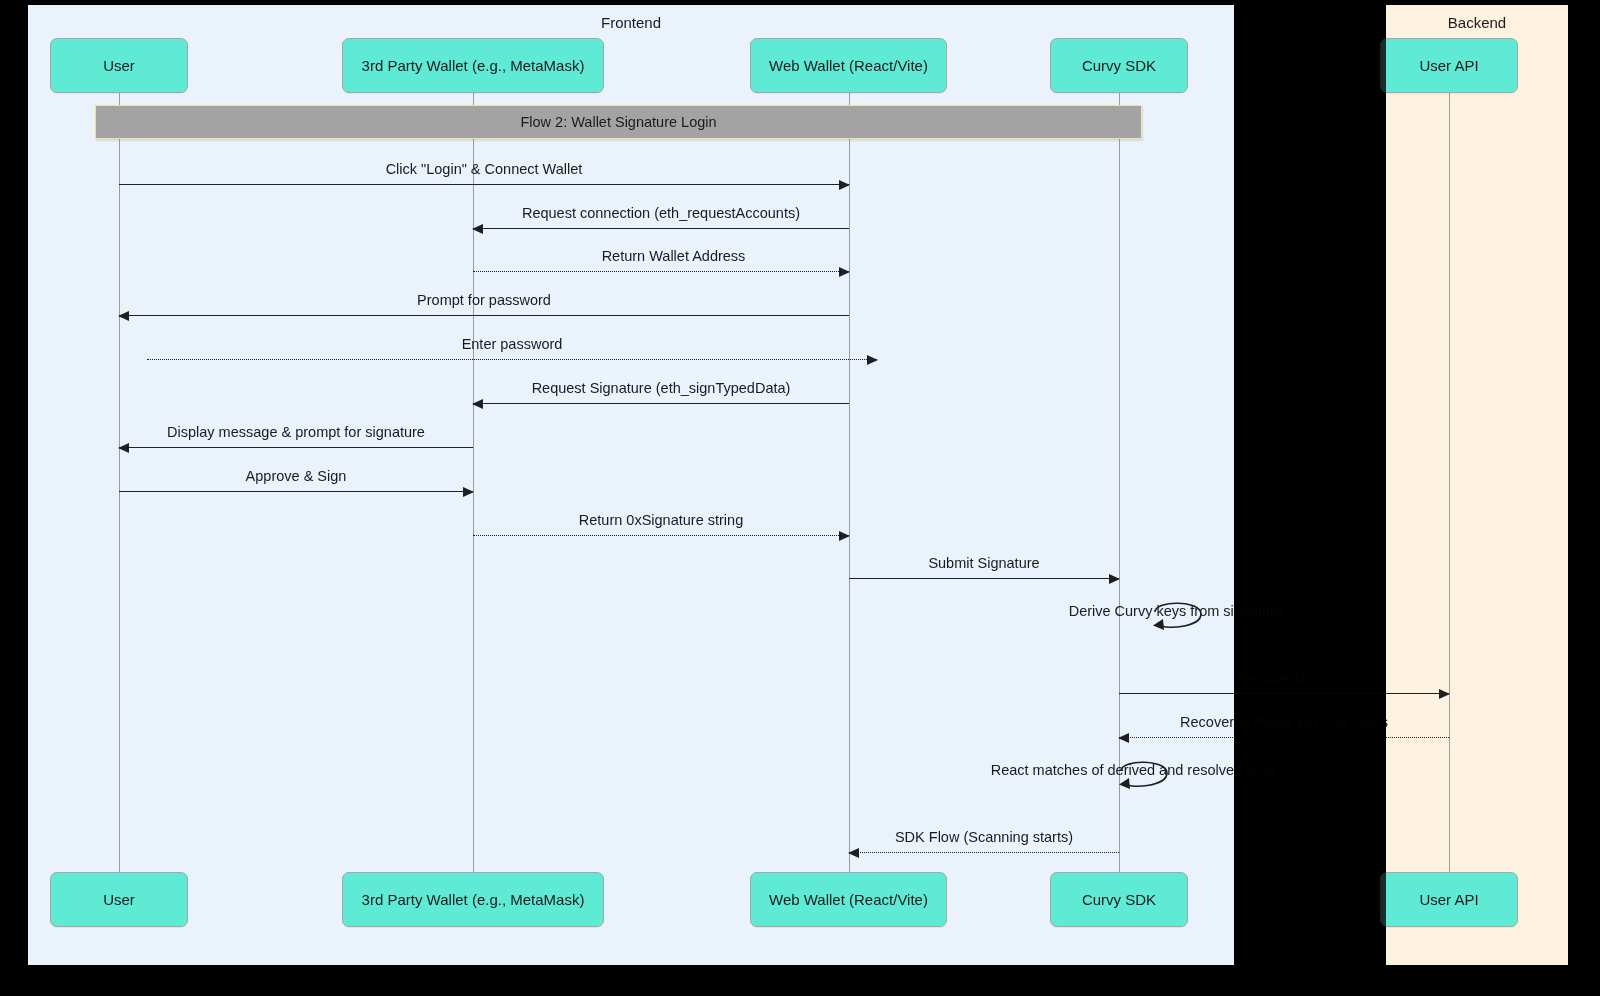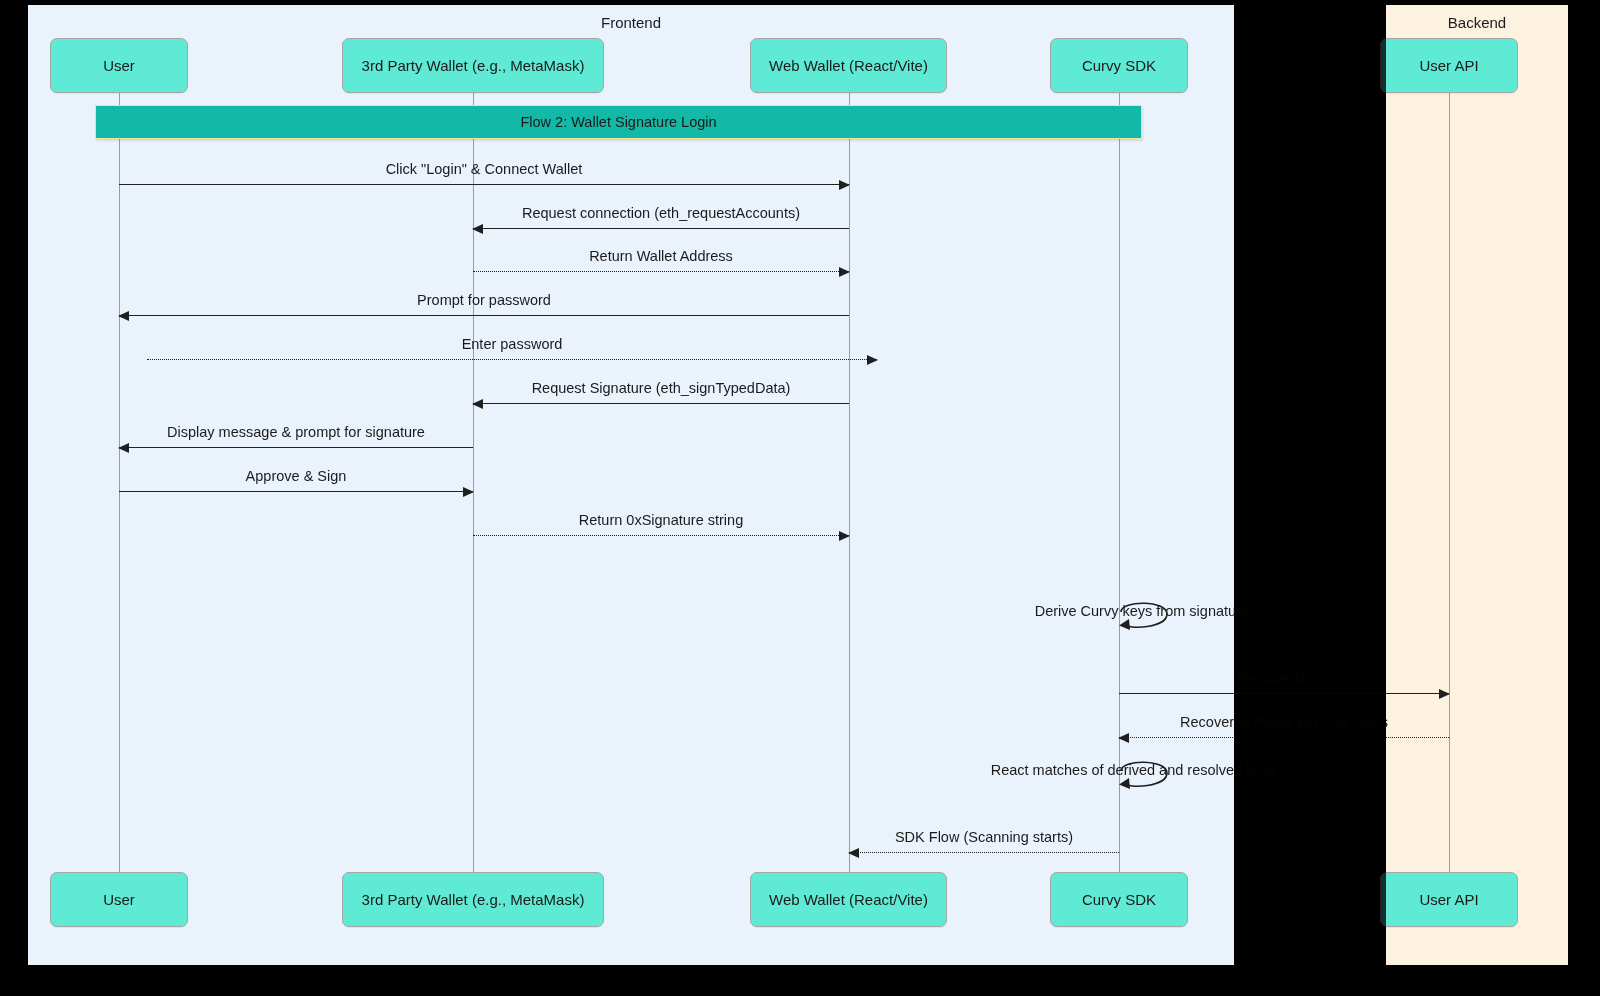--- a/index.html
+++ b/index.html
@@ -68,7 +68,7 @@
     position: absolute;
     left: 95px; top: 105px;
     width: 1047px; height: 34px;
-    background: #14b8a6;
+    background: #a3a3a3;
     border: 1px solid #f0e49a;
     box-sizing: border-box;
     display: flex;

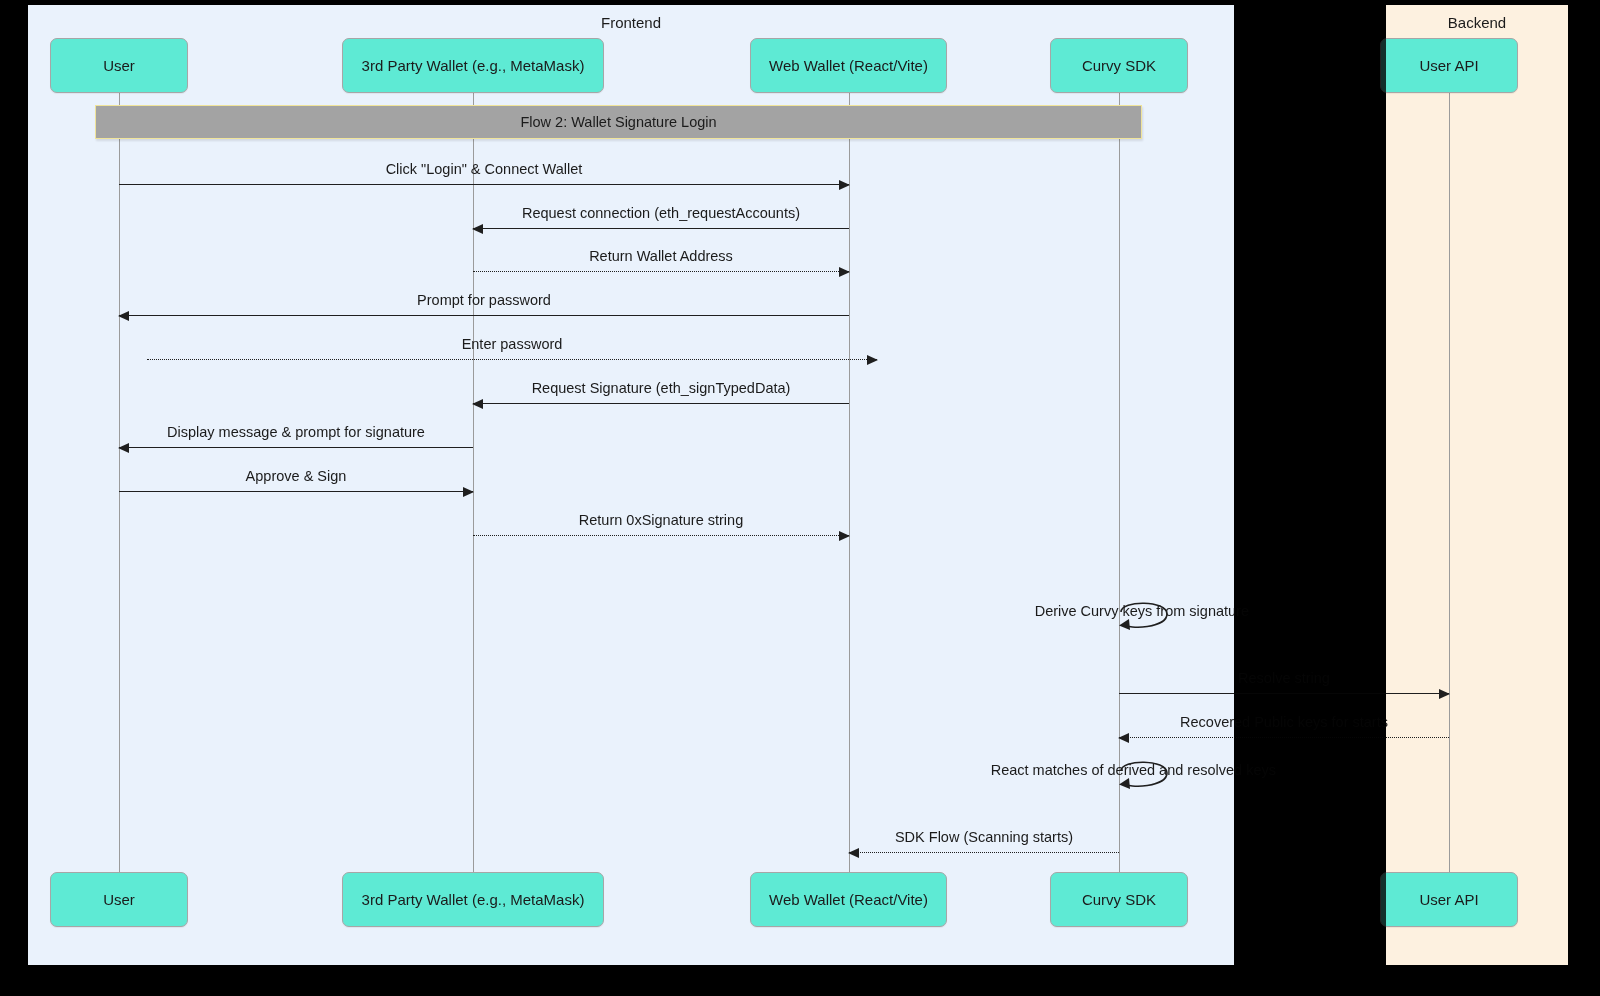--- a/index.html
+++ b/index.html
@@ -217,7 +217,7 @@
     </div>
   </div>
 
-  <div class="msg" style="left:473px; top:234px; width:376px; height:37px;">
+  <div class="msg" style="left:473px; top:234px; width:376px; height:37px;padding-left:25px;">
     <div class="msg-label">Return Wallet Address</div>
     <div class="msg-line dashed" style="top:37px; width:376px;">
       <div class="arrow-head right"></div>

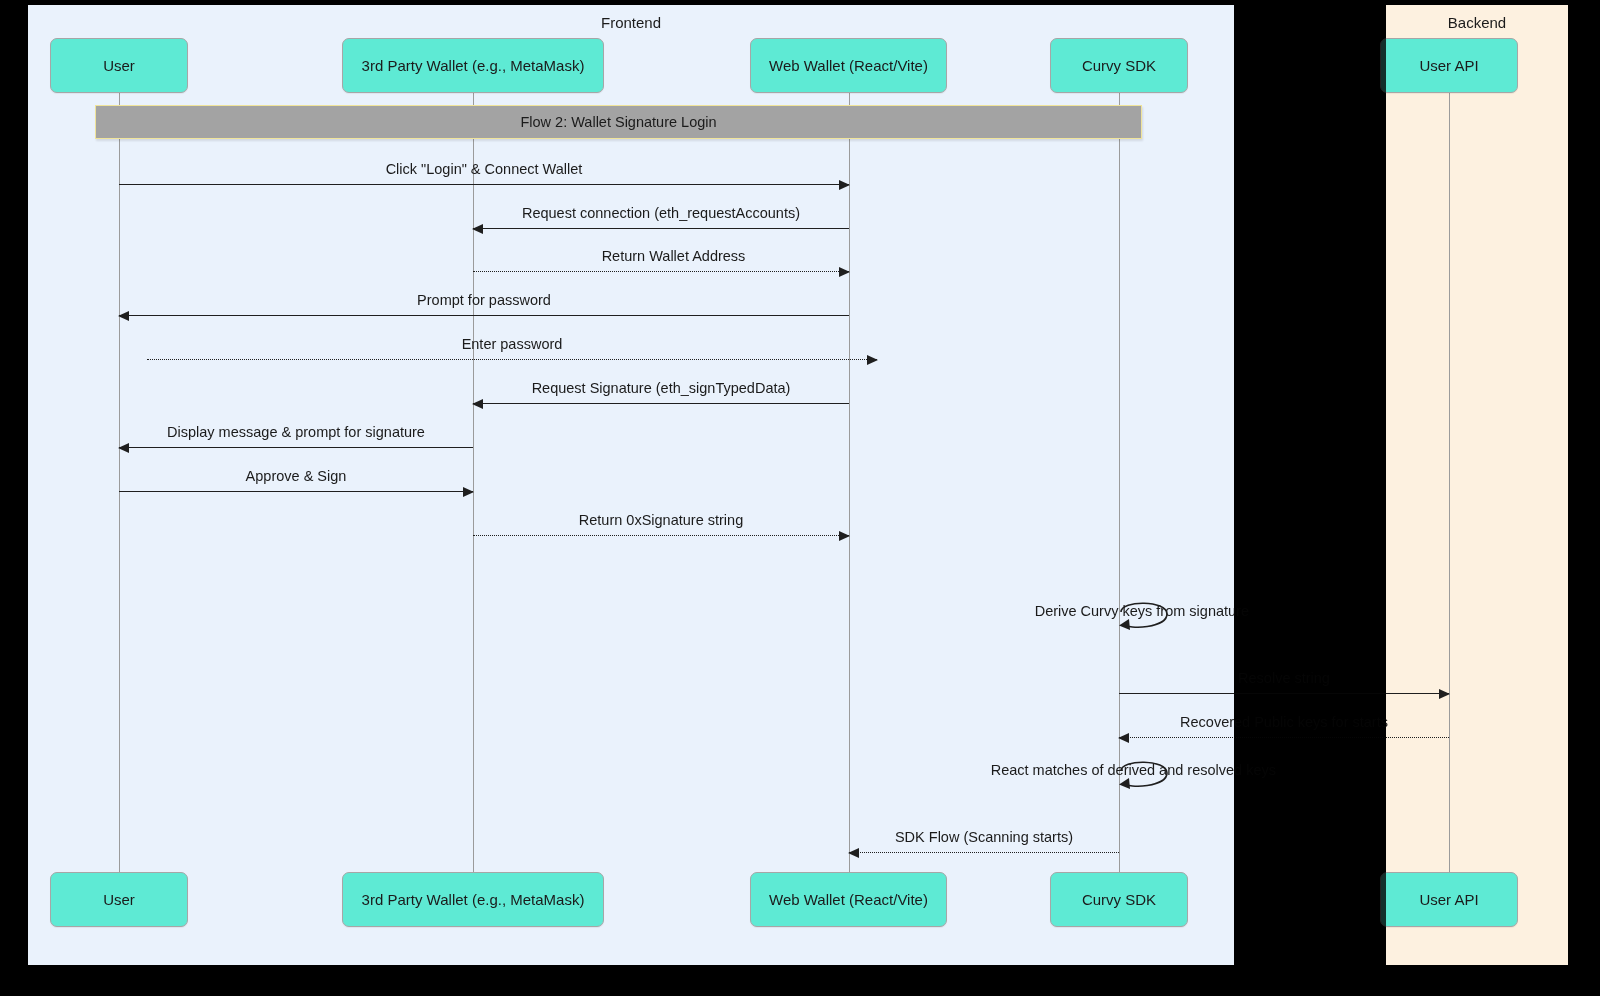--- a/index.html
+++ b/index.html
@@ -266,6 +266,12 @@
     </div>
   </div>
 
+  <div class="msg" style="left:849px; top:541px; width:270px; height:37px;">
+    <div class="msg-label">Submit Signature</div>
+    <div class="msg-line" style="top:37px; width:270px;">
+      <div class="arrow-head right"></div>
+    </div>
+  </div>
 
   <div class="self-msg" style="left:1119px; top:586px; width:240px; height:60px;">
     <div class="self-label" style="right:110px;">Derive Curvy keys from signature</div>

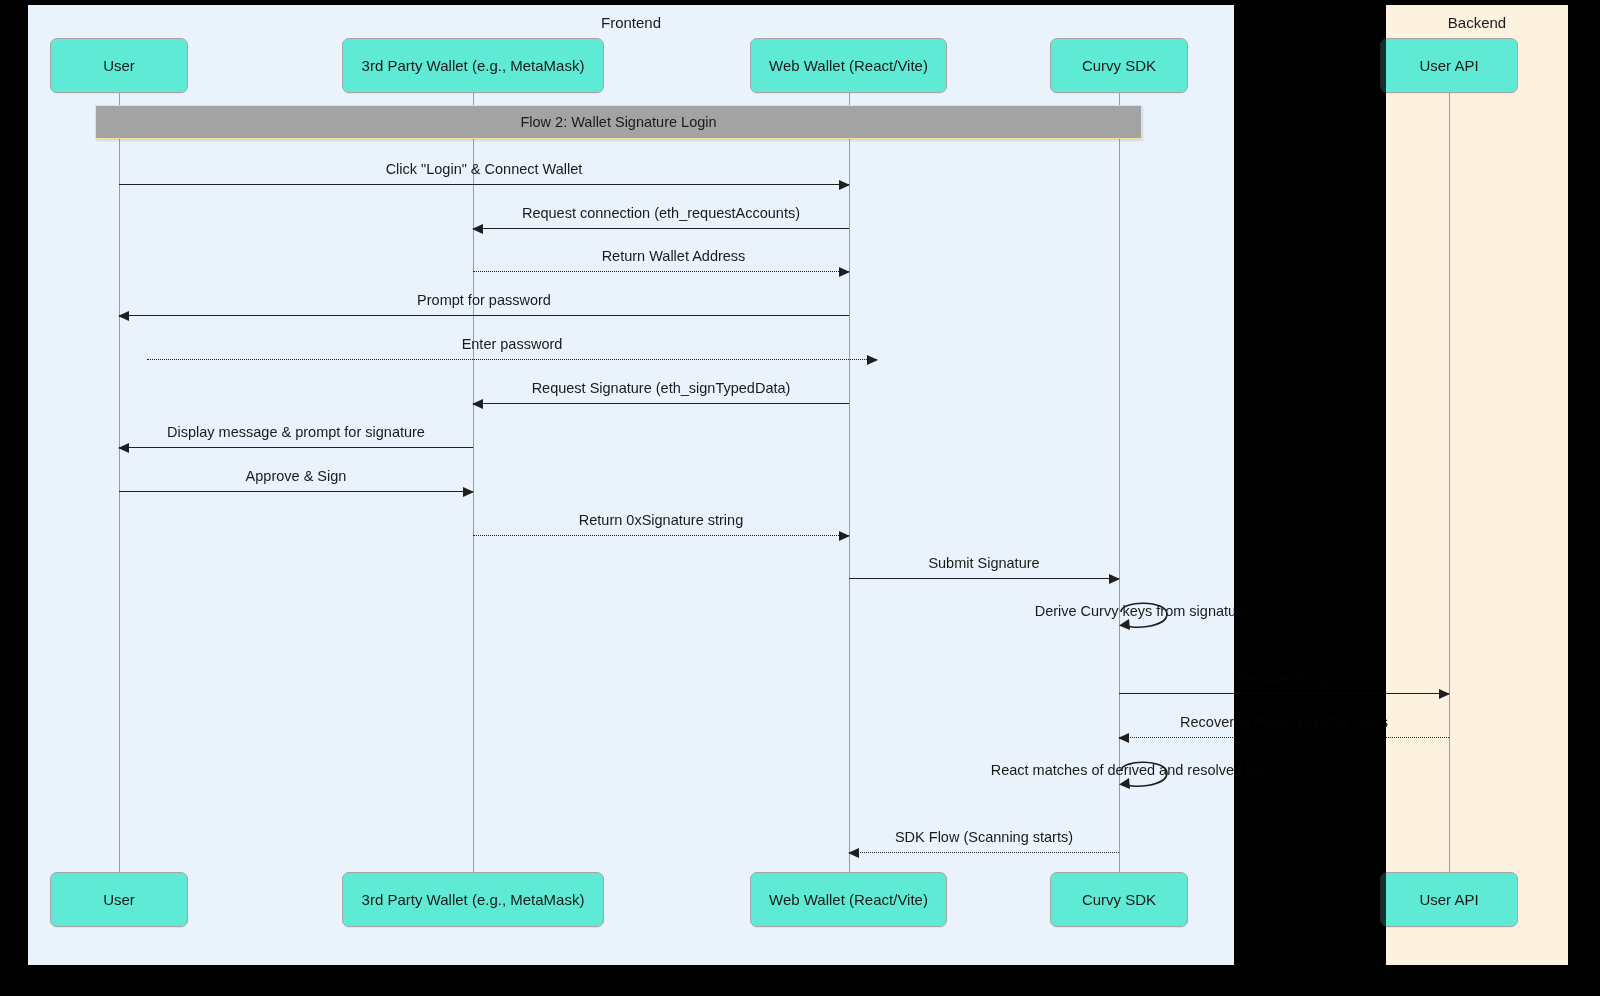--- a/index.html
+++ b/index.html
@@ -273,7 +273,7 @@
     </div>
   </div>
 
-  <div class="self-msg" style="left:1119px; top:586px; width:240px; height:60px;">
+  <div class="self-msg" style="left:1153px; top:586px; width:240px; height:60px;">
     <div class="self-label" style="right:110px;">Derive Curvy keys from signature</div>
     <svg class="self-loop" width="70" height="60" viewBox="0 0 70 60">
       <path d="M 2 26 C 2 14, 48 14, 48 28 C 48 42, 10 44, 4 38" fill="none" stroke="#1f1f1f" stroke-width="1.6"></path>

